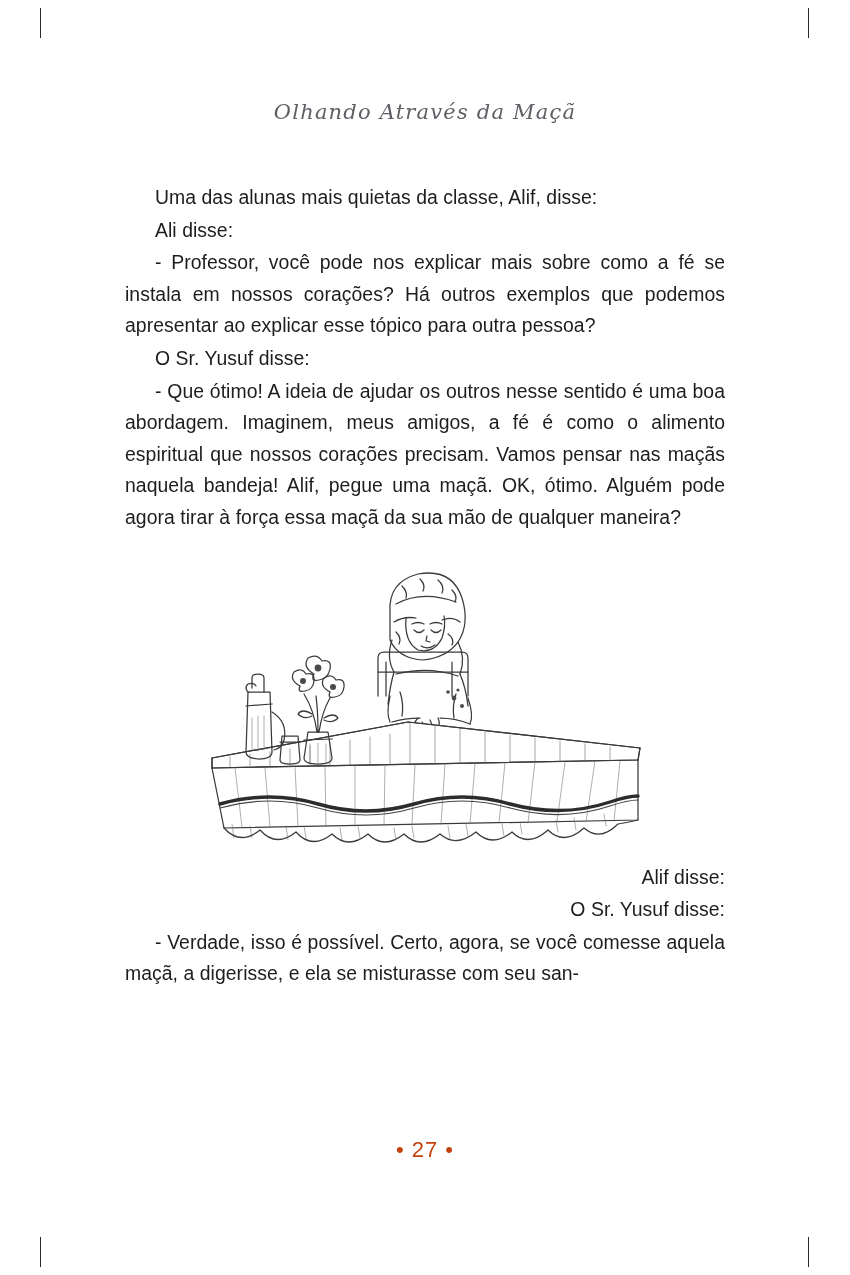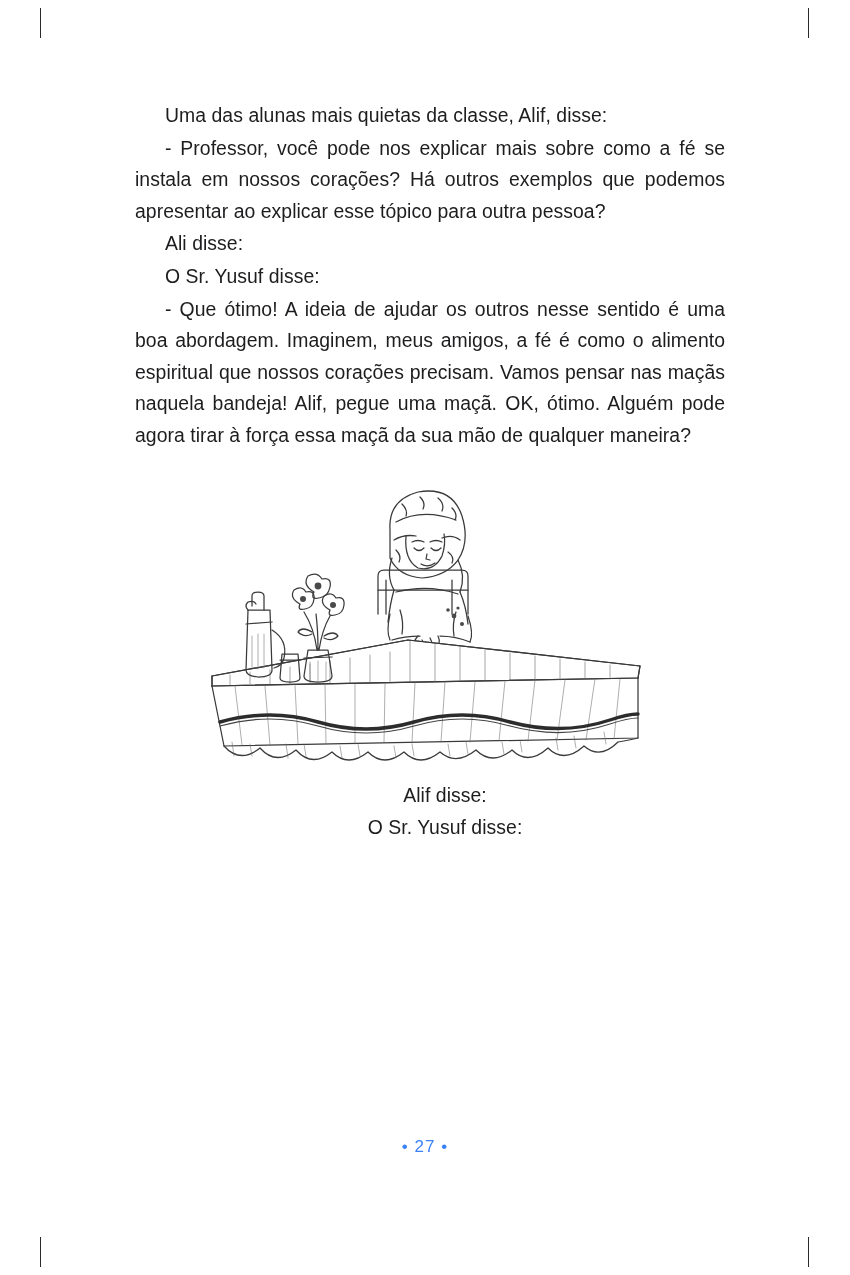--- a/index.html
+++ b/index.html
@@ -103,6 +103,7 @@
 
   <div class="content">
 
+    <div class="running-head">Olhando Através da Maçã</div>
 
     <div class="body-text">
       <p class="indent">Uma das alunas mais quietas da classe, Alif, disse:</p>

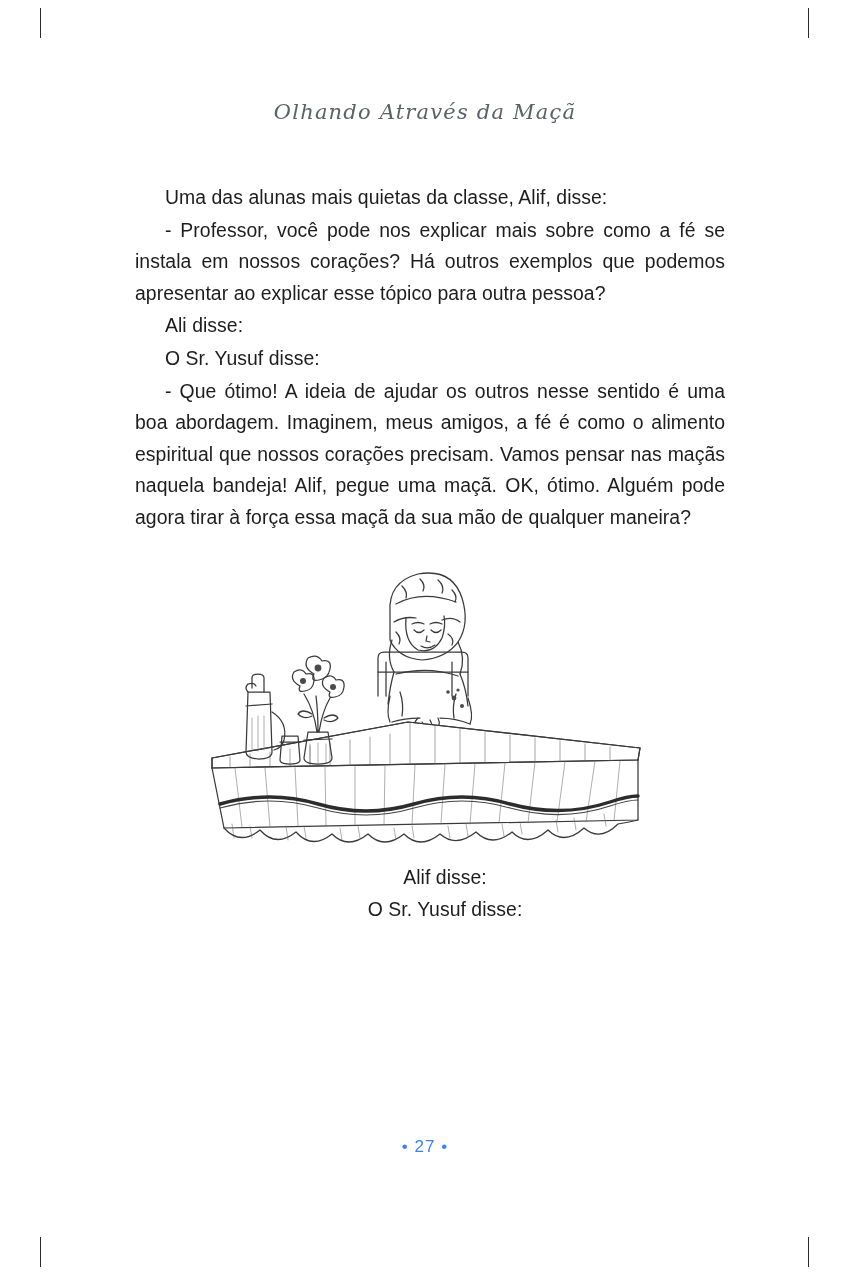--- a/index.html
+++ b/index.html
@@ -62,7 +62,6 @@
   }
   .body-text p.indent {
     text-indent: 30px;
-    margin-left: 10px;
   }
   .body-text p.nojust {
     text-align: center;

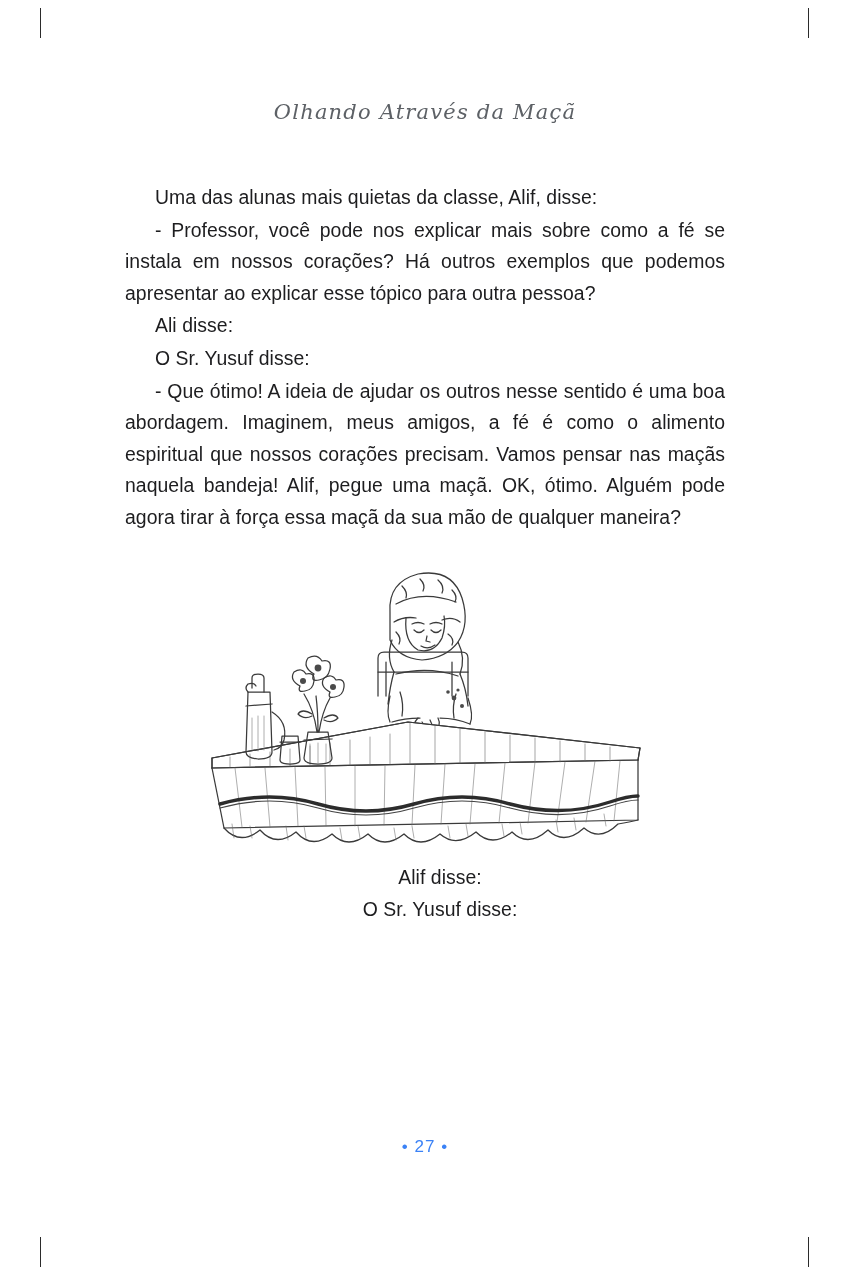--- a/index.html
+++ b/index.html
@@ -106,8 +106,8 @@
 
     <div class="body-text">
       <p class="indent">Uma das alunas mais quietas da classe, Alif, disse:</p>
+      <p class="indent">Ali disse:</p>
       <p class="indent">- Professor, você pode nos explicar mais sobre como a fé se instala em nossos corações? Há outros exemplos que podemos apresentar ao explicar esse tópico para outra pessoa?</p>
-      <p class="indent">Ali disse:</p>
       <p class="indent">O Sr. Yusuf disse:</p>
       <p class="indent">- Que ótimo! A ideia de ajudar os outros nesse sentido é uma boa abordagem. Imaginem, meus amigos, a fé é como o alimento espiritual que nossos corações precisam. Vamos pensar nas maçãs naquela bandeja! Alif, pegue uma maçã. OK, ótimo. Alguém pode agora tirar à força essa maçã da sua mão de qualquer maneira?</p>
     </div>

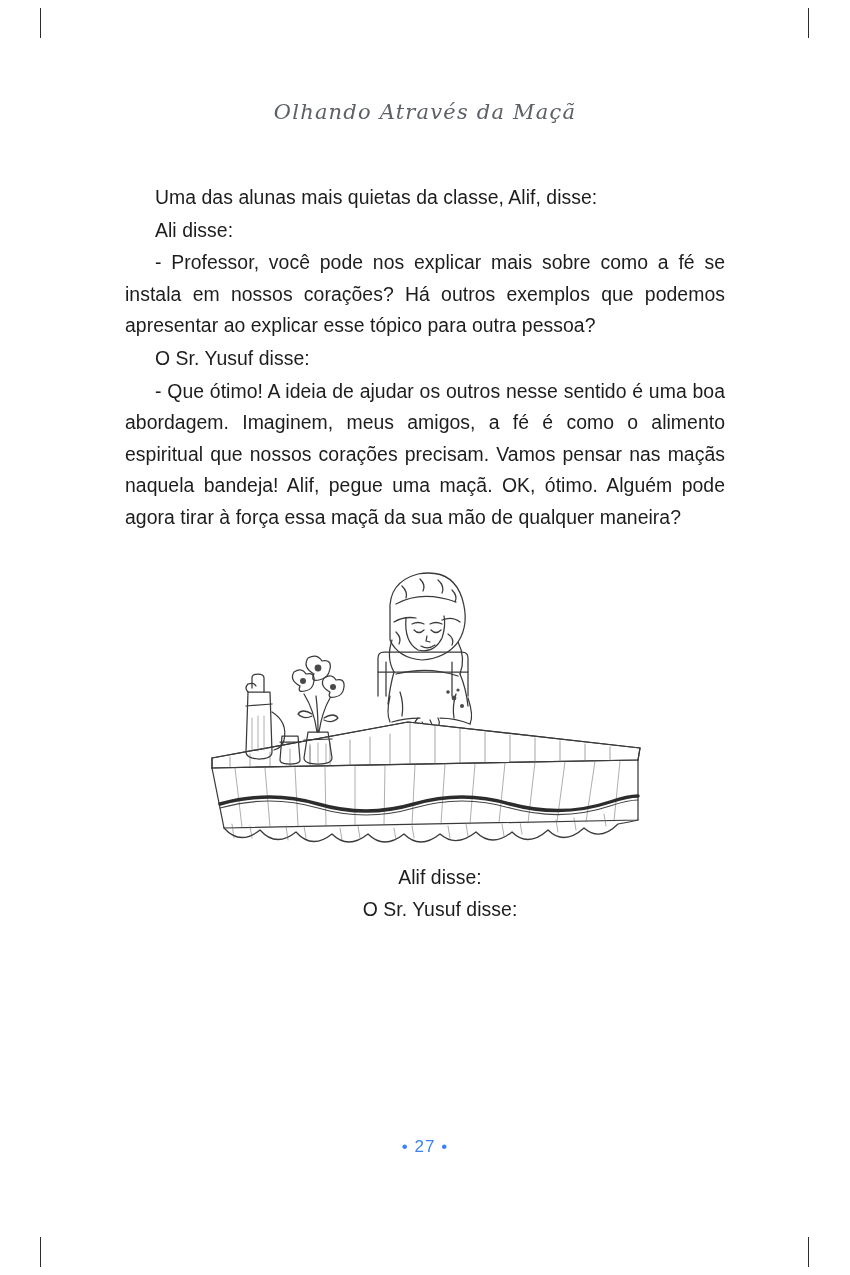--- a/index.html
+++ b/index.html
@@ -64,7 +64,7 @@
     text-indent: 30px;
   }
   .body-text p.nojust {
-    text-align: center;
+    text-align: right;
   }
 
   

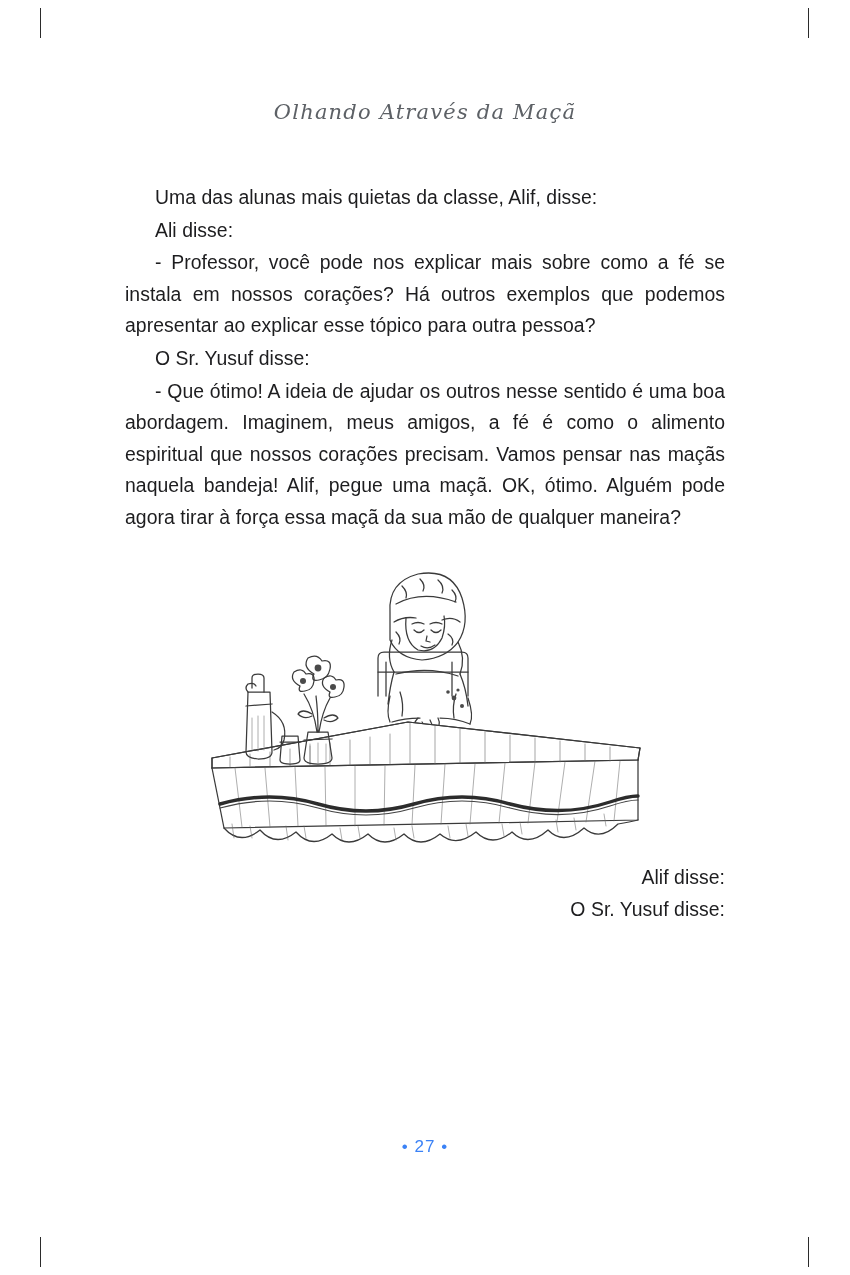--- a/index.html
+++ b/index.html
@@ -227,6 +227,7 @@
     <div class="body-text">
       <p class="indent nojust">Alif disse:</p>
       <p class="indent nojust">O Sr. Yusuf disse:</p>
+      <p class="indent">- Verdade, isso é possível. Certo, agora, se você comesse aquela maçã, a digerisse, e ela se misturasse com seu san-</p>
     </div>
 
   </div>

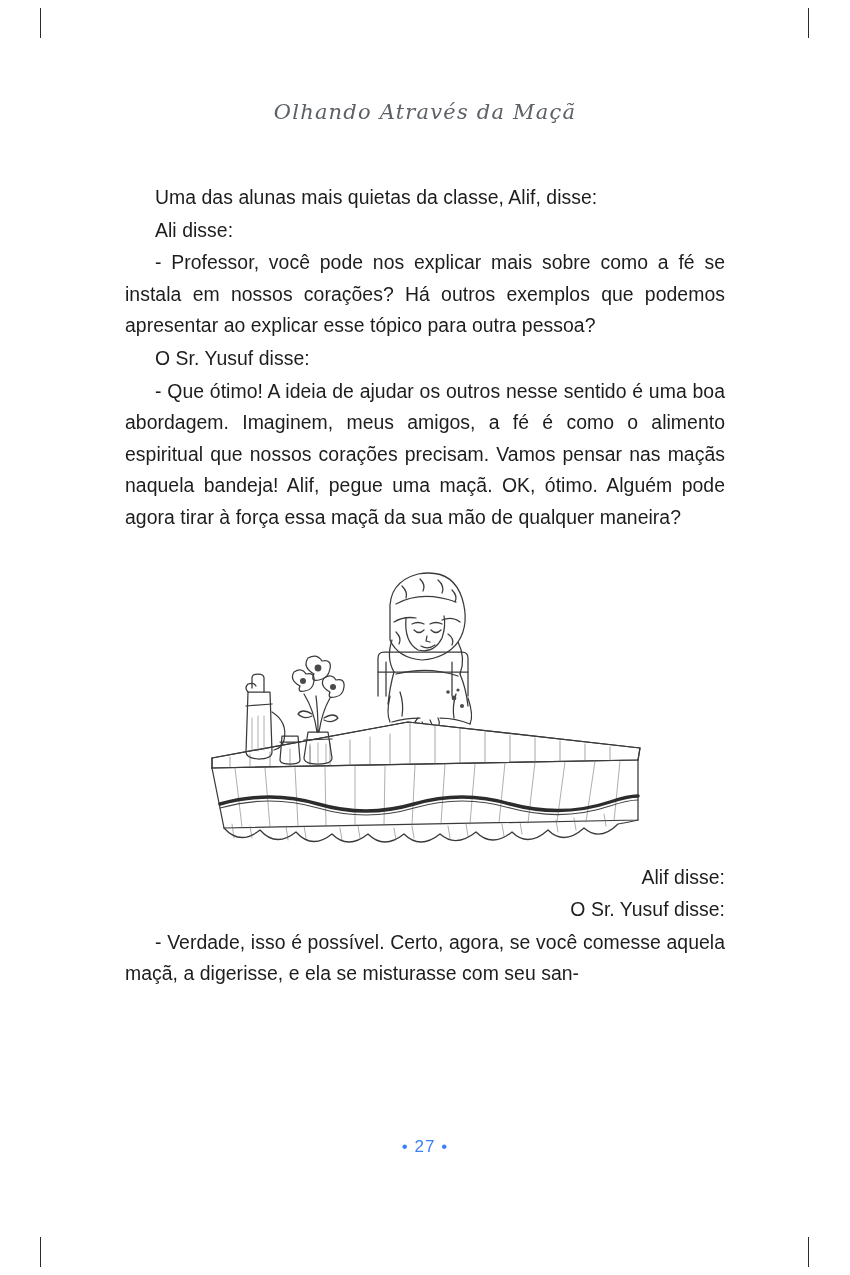--- a/index.html
+++ b/index.html
@@ -84,8 +84,8 @@
     top: 1137px;
     width: 850px;
     text-align: center;
-    font-size: 17px;
-    color: #3b82f6;
+    font-size: 22px;
+    color: #c2410c;
     font-family: "Liberation Sans", sans-serif;
     letter-spacing: 1px;
   }

